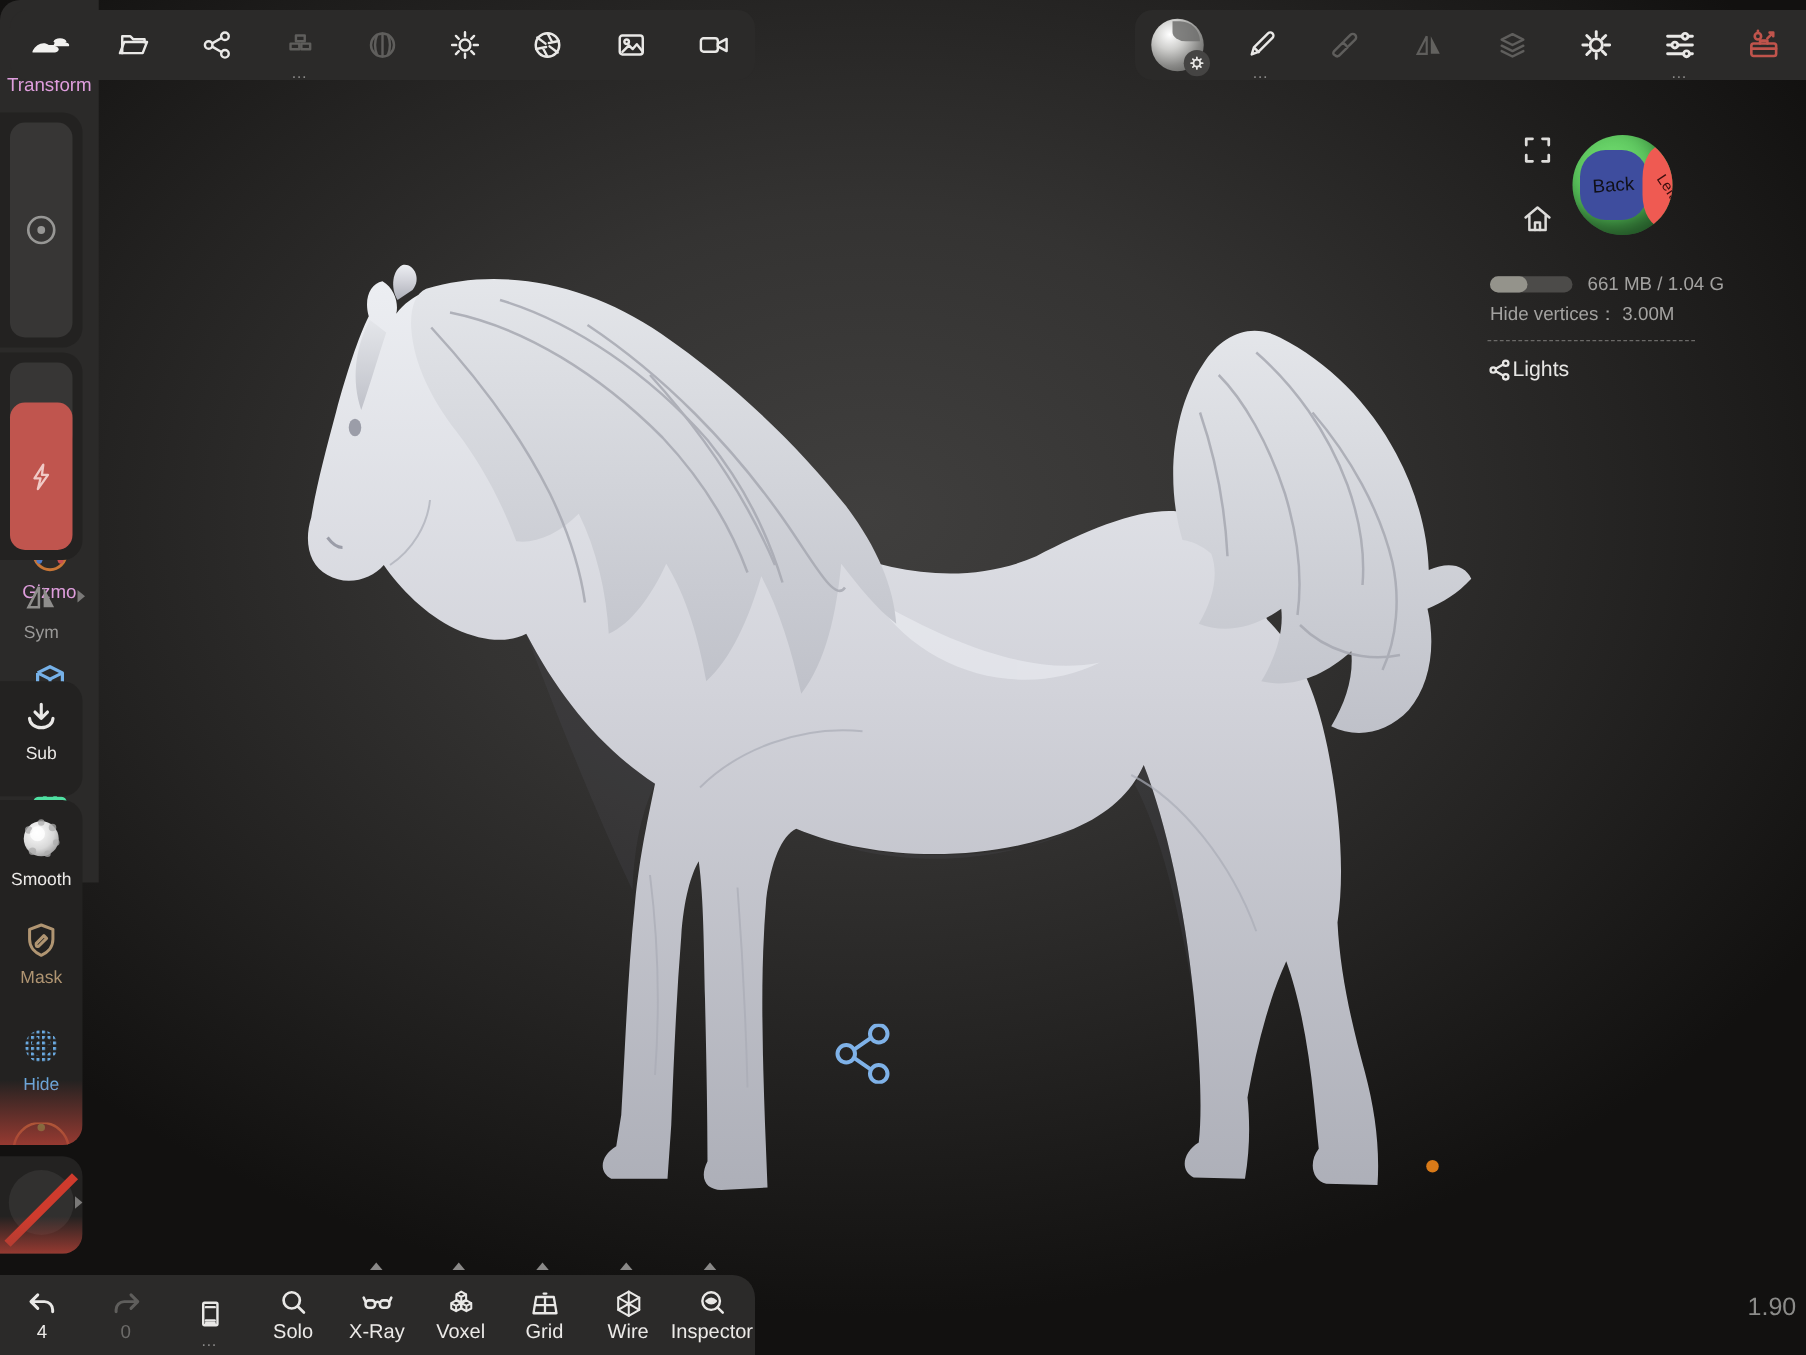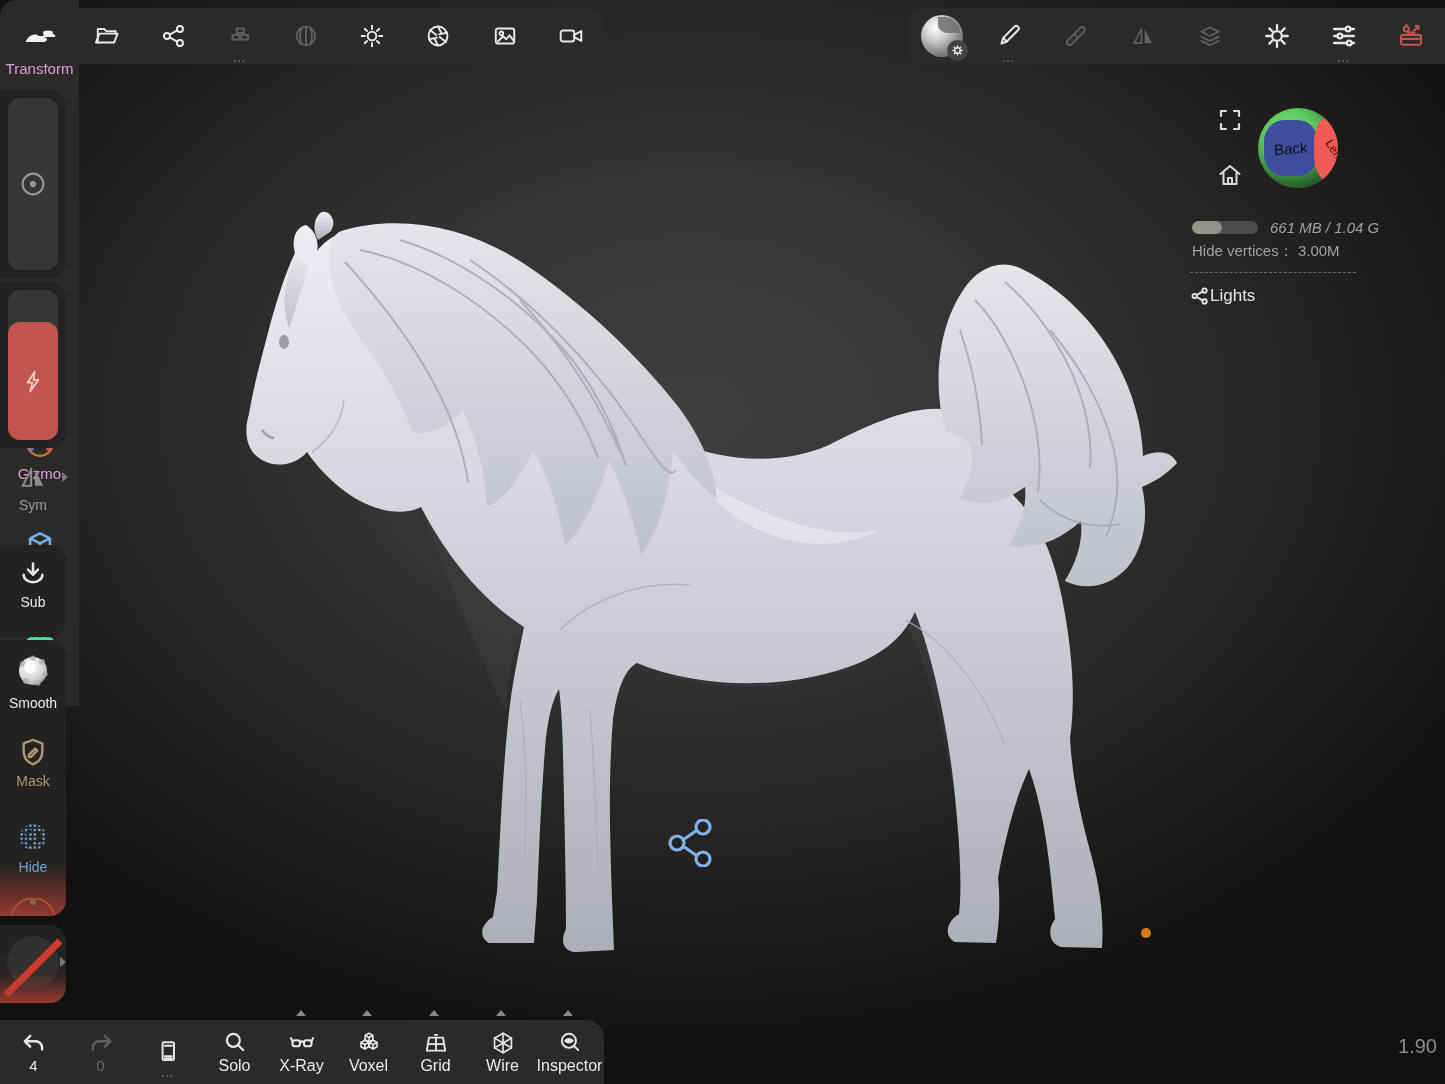--- a/index.html
+++ b/index.html
@@ -326,7 +326,7 @@
   <div id="mem-track" class="hud">
       <div id="mem-fill" style="width: 45%;"></div>
     </div>
-  <div class="hud memtxt" style="left:1270px;top:219px;font-style:italic;">661 MB / 1.04 G</div>
+  <div class="hud memtxt" style="left:1270px;top:219px;">661 MB / 1.04 G</div>
   <div class="hud memtxt" style="left:1192px;top:242px;">
     <span>Hide vertices：</span>&nbsp;<span>3.00M</span>
   </div>

